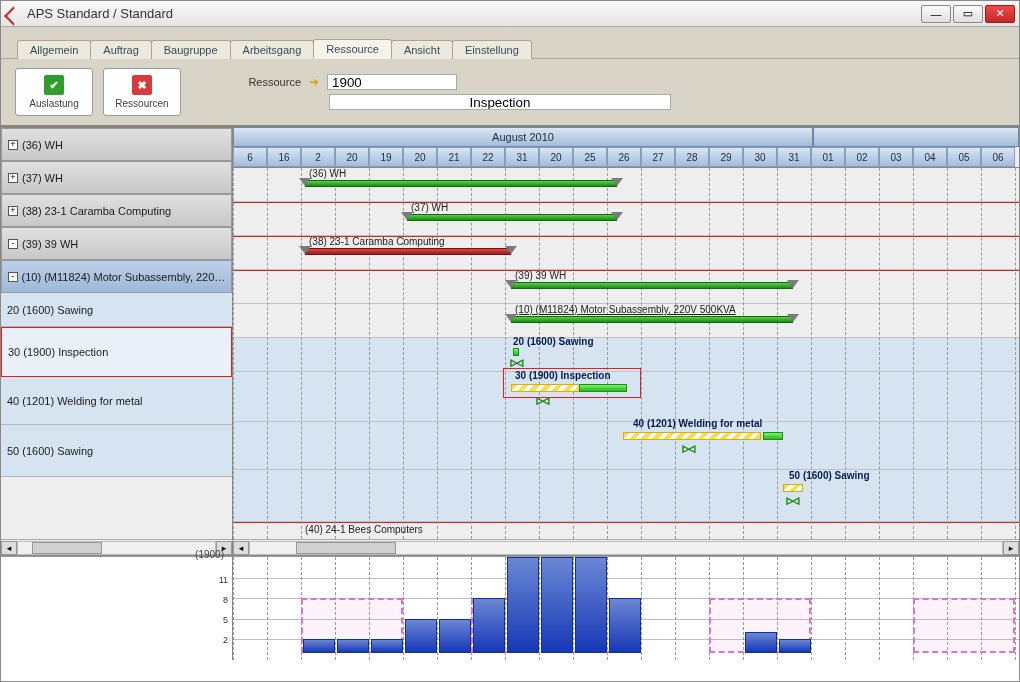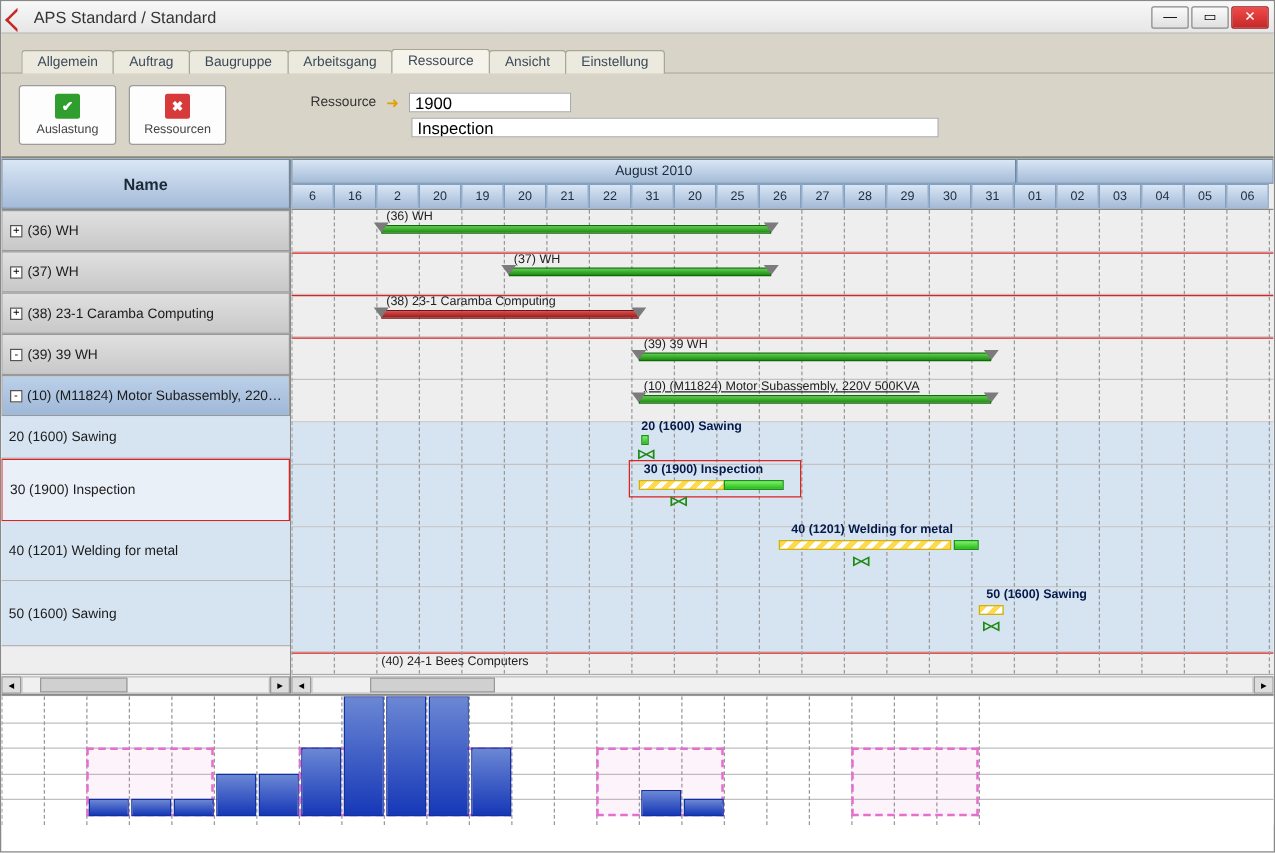--- a/index.html
+++ b/index.html
@@ -174,7 +174,7 @@
     <div class="field-line">
       <span class="field-lbl"></span>
       <span style="width:12px"></span>
-      <input class="txtinput" style="width: 422px;" value="Inspection">
+      <input class="txtinput" style="width: 342px; text-align: center;" value="Inspection">
     </div>
   </div>
 </div>

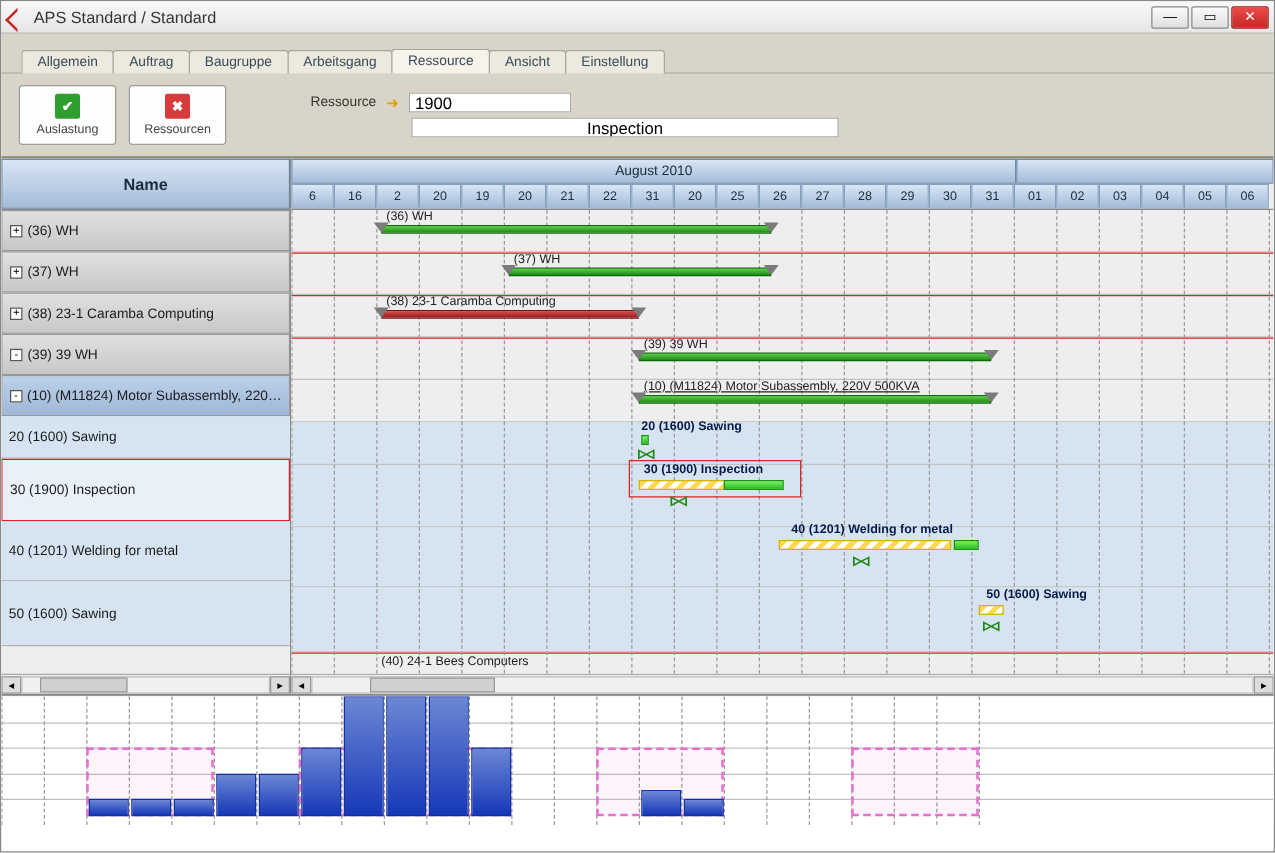--- a/index.html
+++ b/index.html
@@ -182,7 +182,6 @@
 <div class="ganttwrap">
 
   <div class="leftpane">
-    <div class="hdrcell">Name</div>
     <div class="rowsarea-left">
       <div class="row header-item">
         <span class="exp">+</span>

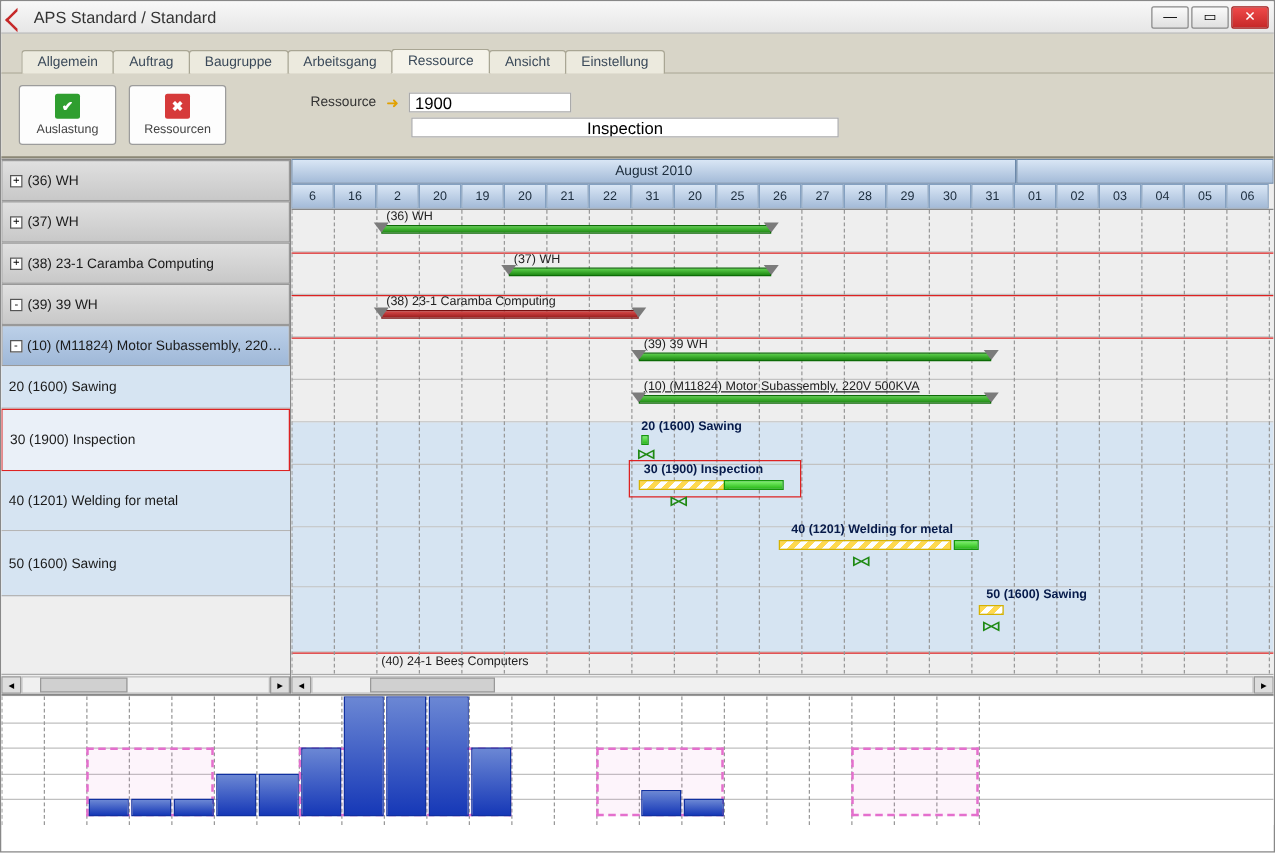--- a/index.html
+++ b/index.html
@@ -355,6 +355,13 @@
 </div>
 
 <div class="bottomchart">
+  <div class="bc-left">
+    <span class="partial">(1900)</span>
+    <span class="axis-lbl" style="top:18px">11</span>
+    <span class="axis-lbl" style="top:38px">8</span>
+    <span class="axis-lbl" style="top:58px">5</span>
+    <span class="axis-lbl" style="top:78px">2</span>
+  </div>
   <div class="bc-right" id="bcright">
 
   <div class="hline" style="top: 82.2857px;"></div>

